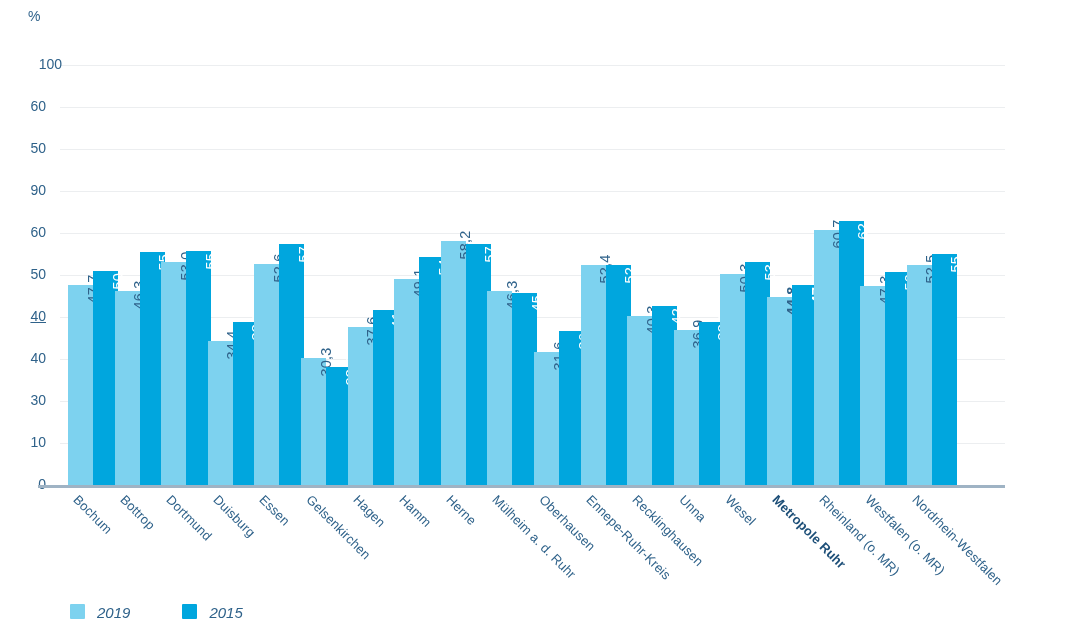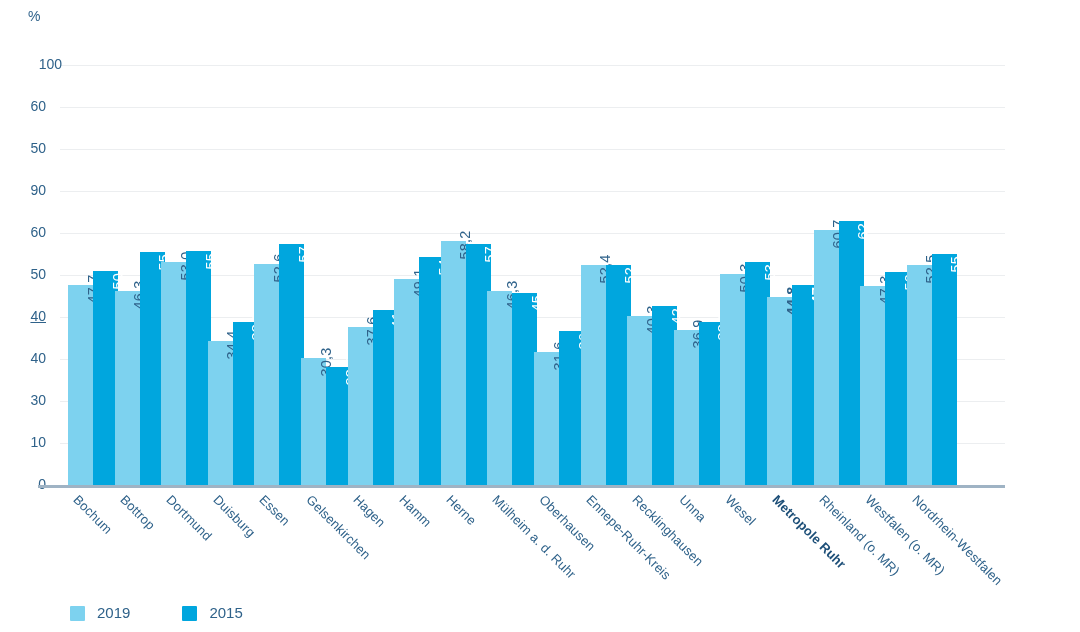--- a/index.html
+++ b/index.html
@@ -120,8 +120,9 @@
   }
   .legend-item {
     display: flex;
-    align-items: flex-end;
+    align-items: flex-start;
     margin-right: 52px;
+    font-style: italic;
   }
   .legend-swatch {
     width: 15px;

